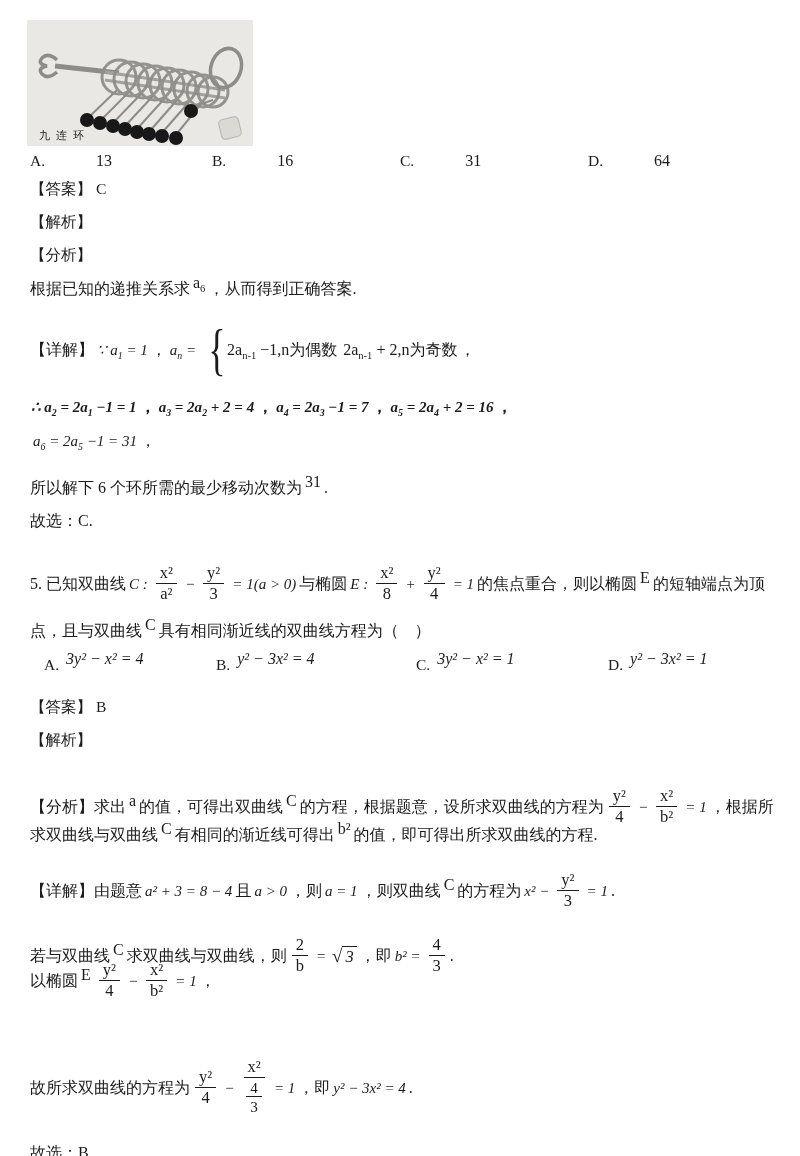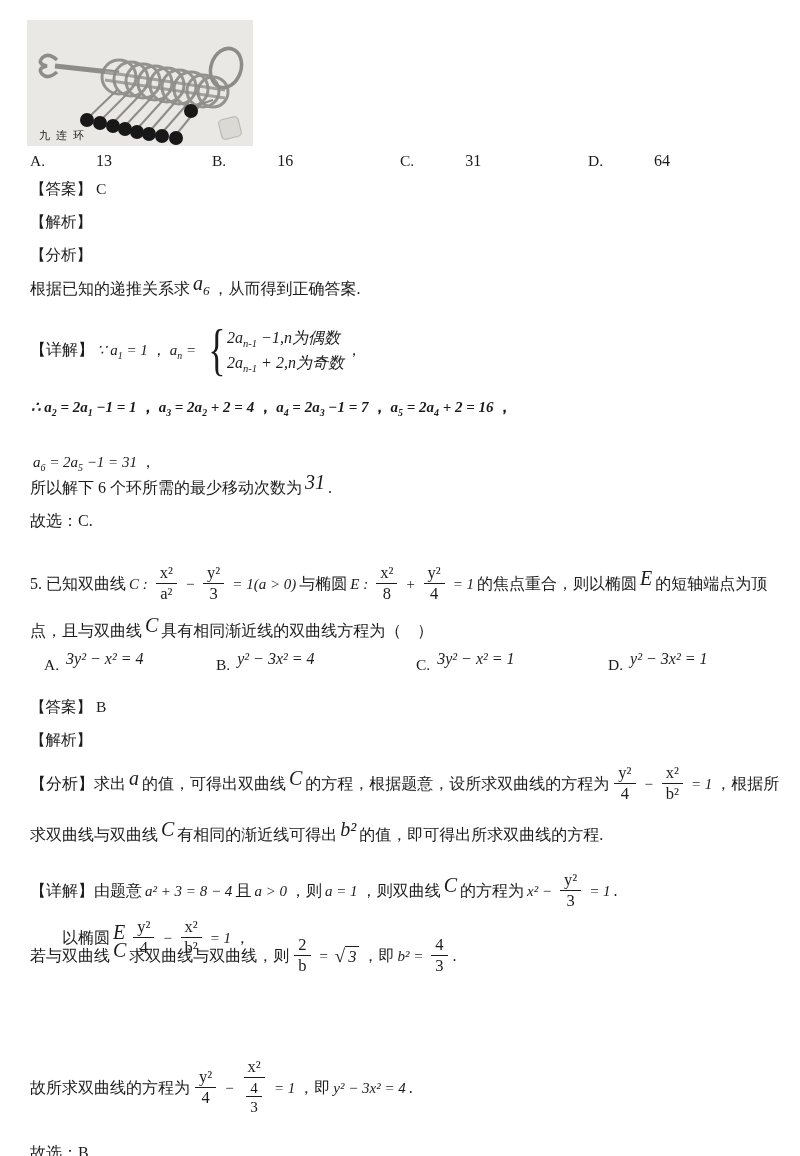--- a/index.html
+++ b/index.html
@@ -13,7 +13,7 @@
   
   .run-t{font-size:16px;}
   .run-m{font-style:italic;font-size:15px;margin:0 3px;}
-  .run-sup{font-style:italic;font-size:20px;position:relative;top:-6px;margin:0 3px;}
+  .run-sup{font-size:16px;position:relative;top:-6px;margin:0 3px;}
   sub{font-size:0.66em;line-height:0;}
 
   

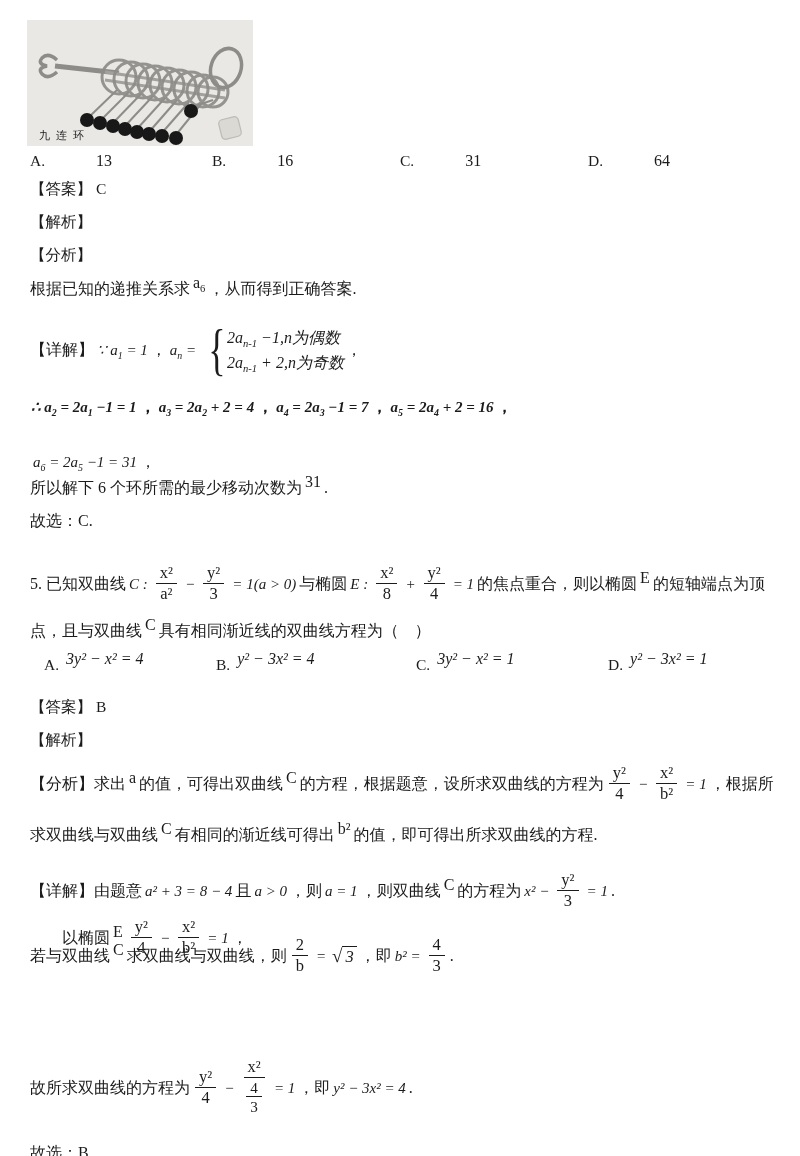--- a/index.html
+++ b/index.html
@@ -27,8 +27,8 @@
   .cases{display:inline-flex;align-items:center;margin:0 2px 0 4px;}
   .cbrace{font-size:58px;font-weight:400;line-height:0.95;font-style:normal;
           transform:scaleX(.62);transform-origin:center;}
-  .crows{display:inline-flex;flex-direction:column;gap:6px;
-         font-style:italic;font-size:16px;margin-left:-4px;}
+  .crows{display:inline-flex;gap:6px;
+         font-size:16px;margin-left:-4px;}
 
   
   .sqrt{display:inline-flex;align-items:flex-start;font-style:italic;

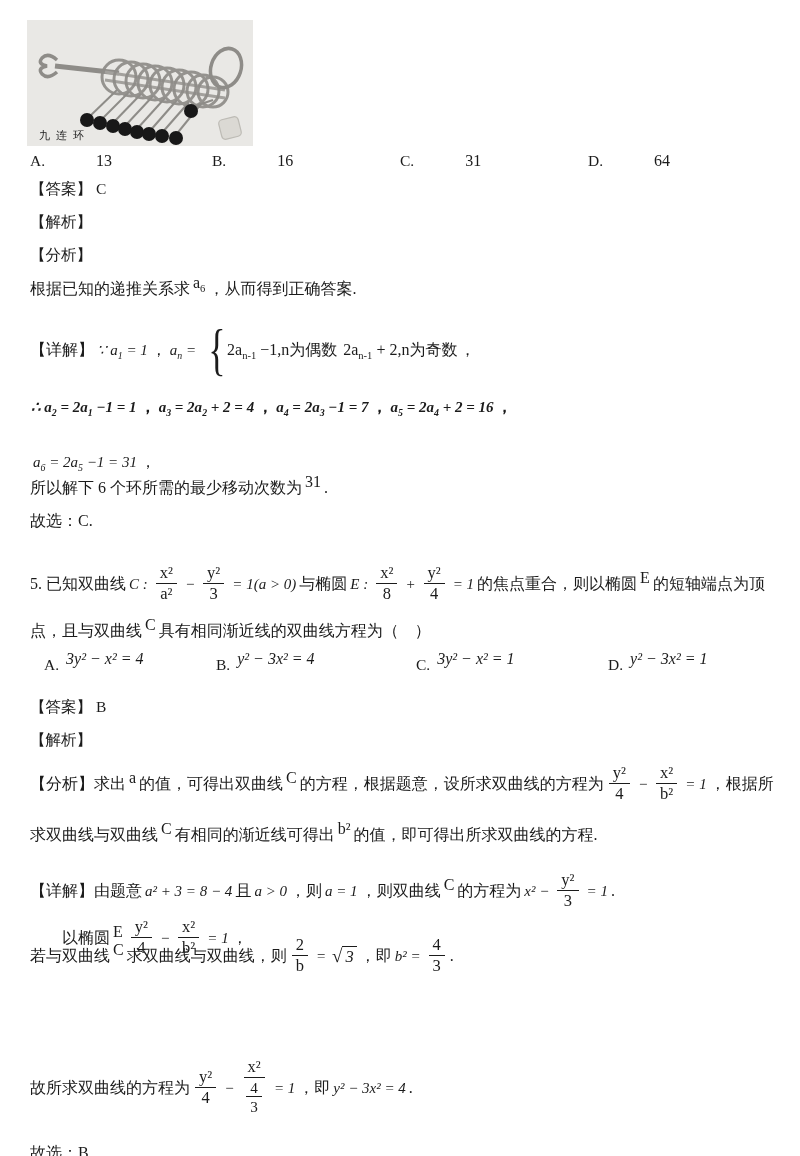--- a/index.html
+++ b/index.html
@@ -160,7 +160,7 @@
       <span class="run-m">a<sub>5</sub> = 2a<sub>4</sub> + 2 = 16</span>
       <span class="run-t">，</span>
     </div>
-  <div class="line" style="top:449px;height:26px;justify-content:flex-end;">
+  <div class="line" style="top:428px;height:26px;justify-content:flex-end;">
       <span class="run-m">a<sub>6</sub> = 2a<sub>5</sub> −1 = 31</span>
       <span class="run-t">，</span>
     </div>

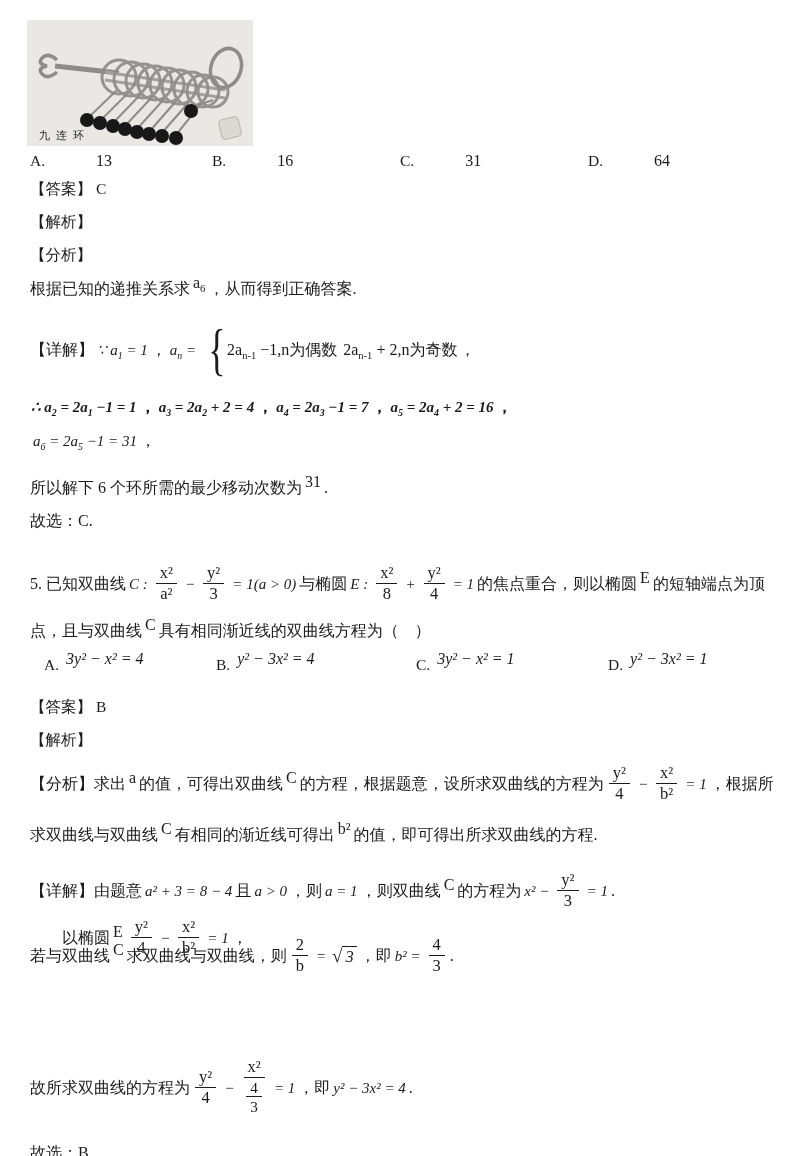--- a/index.html
+++ b/index.html
@@ -235,7 +235,7 @@
     <span>【解析】</span>
   </div>
 
-  <div class="line" style="top:752px;height:64px;text-align:center;">
+  <div class="line" style="top:775px;height:64px;text-align:center;">
       <span class="run-t">【分析】求出</span>
       <span class="run-sup">a</span>
       <span class="run-t">的值，可得出双曲线</span>

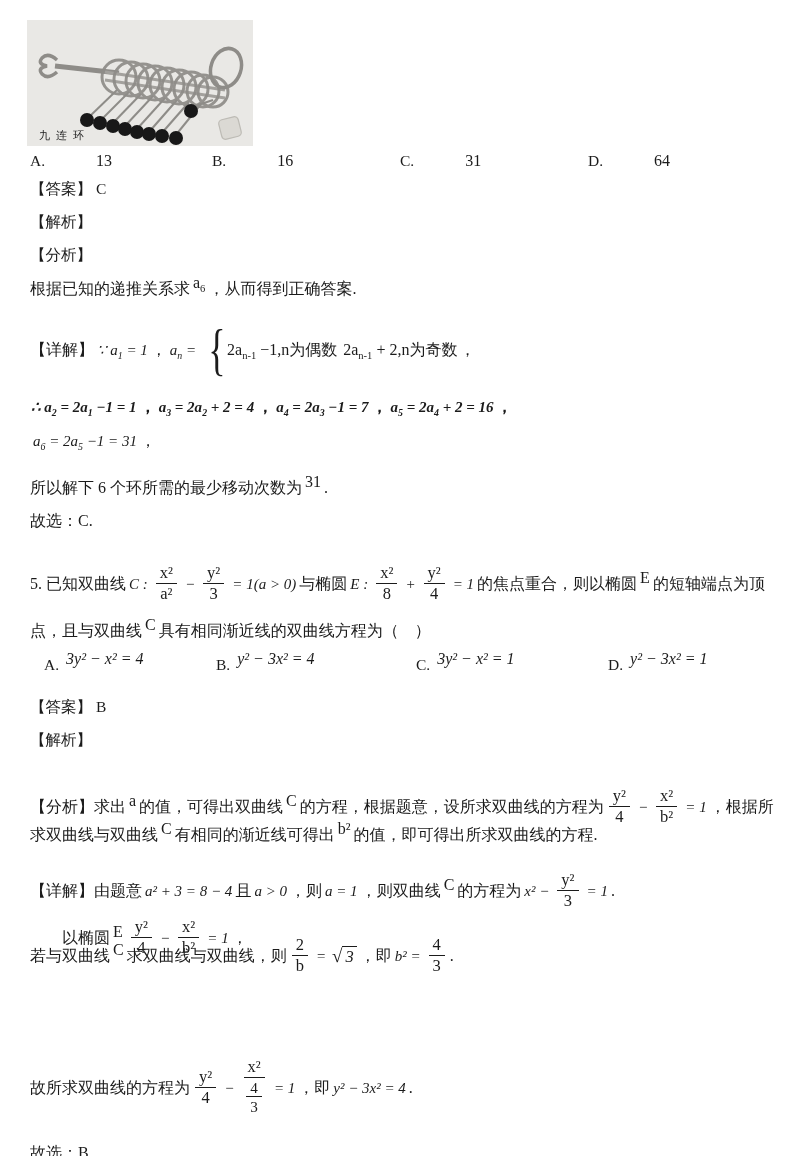--- a/index.html
+++ b/index.html
@@ -278,7 +278,7 @@
       <span class="run-m">= 1</span>
       <span class="run-t">.</span>
     </div>
-  <div class="line" style="top:909px;height:58px;margin-left:32px;">
+  <div class="line" style="top:952px;height:58px;">
       <span class="run-t">以椭圆</span>
       <span class="run-sup">E</span>
       <span class="frac">

